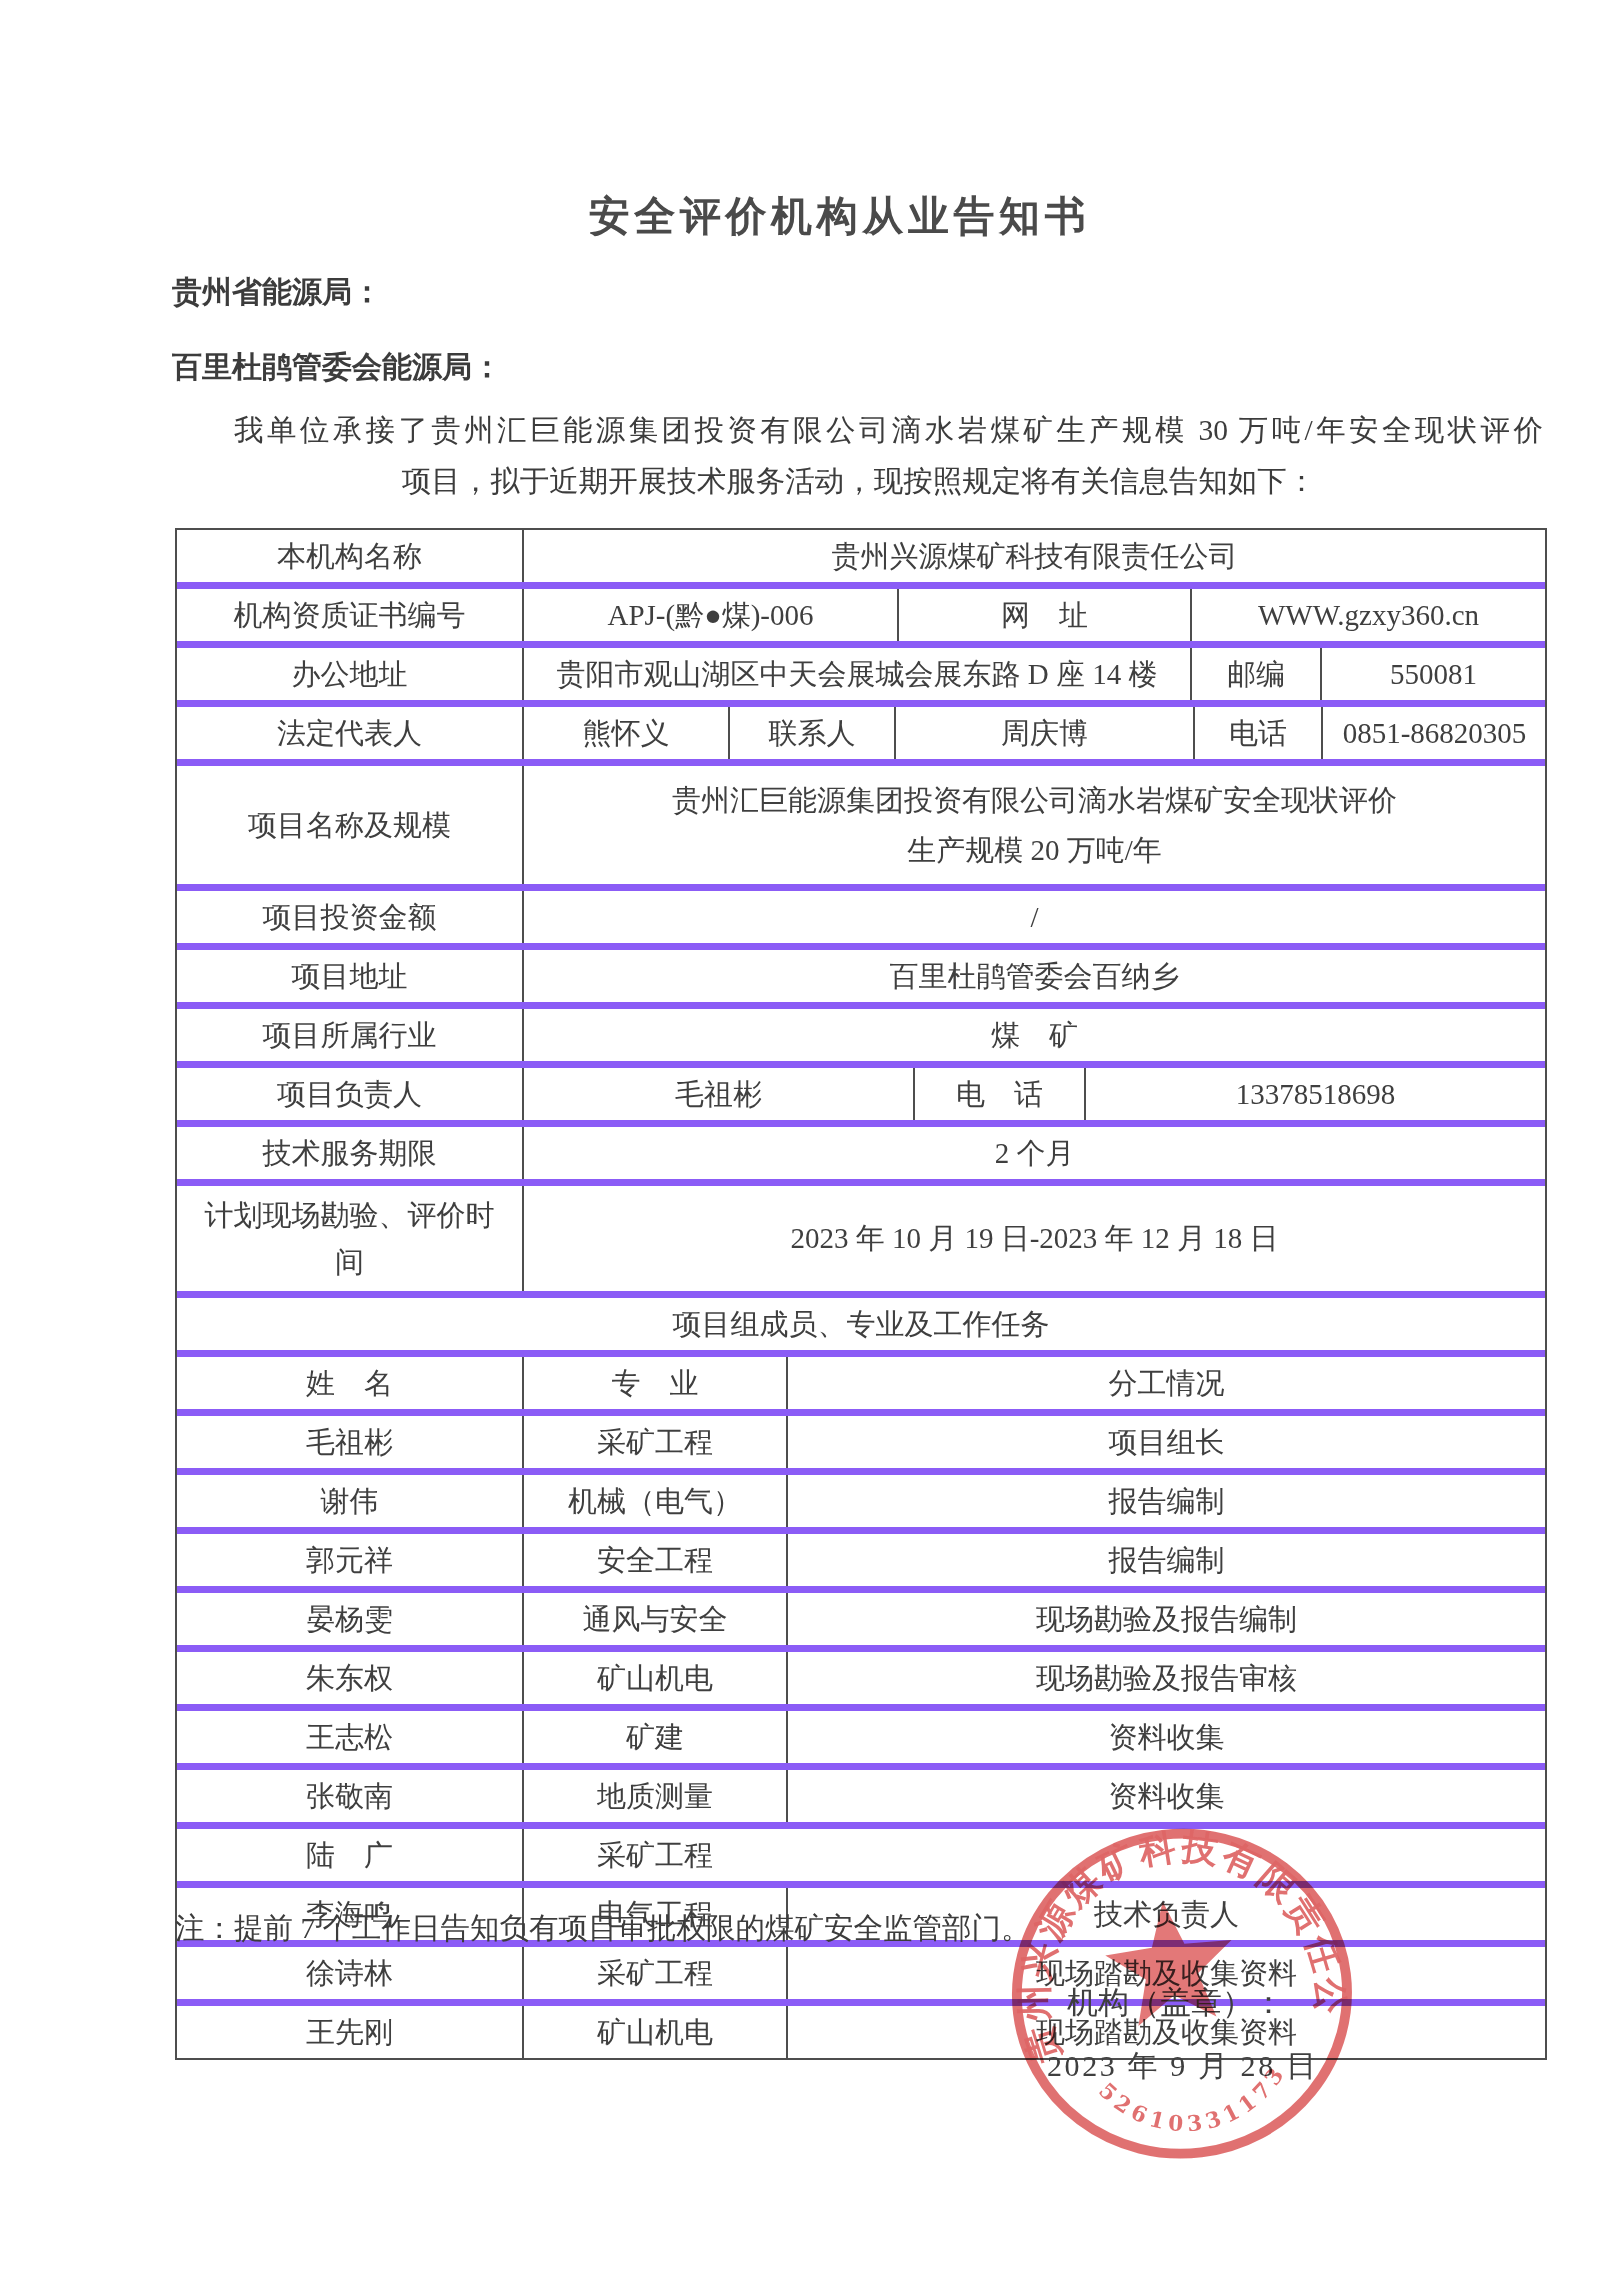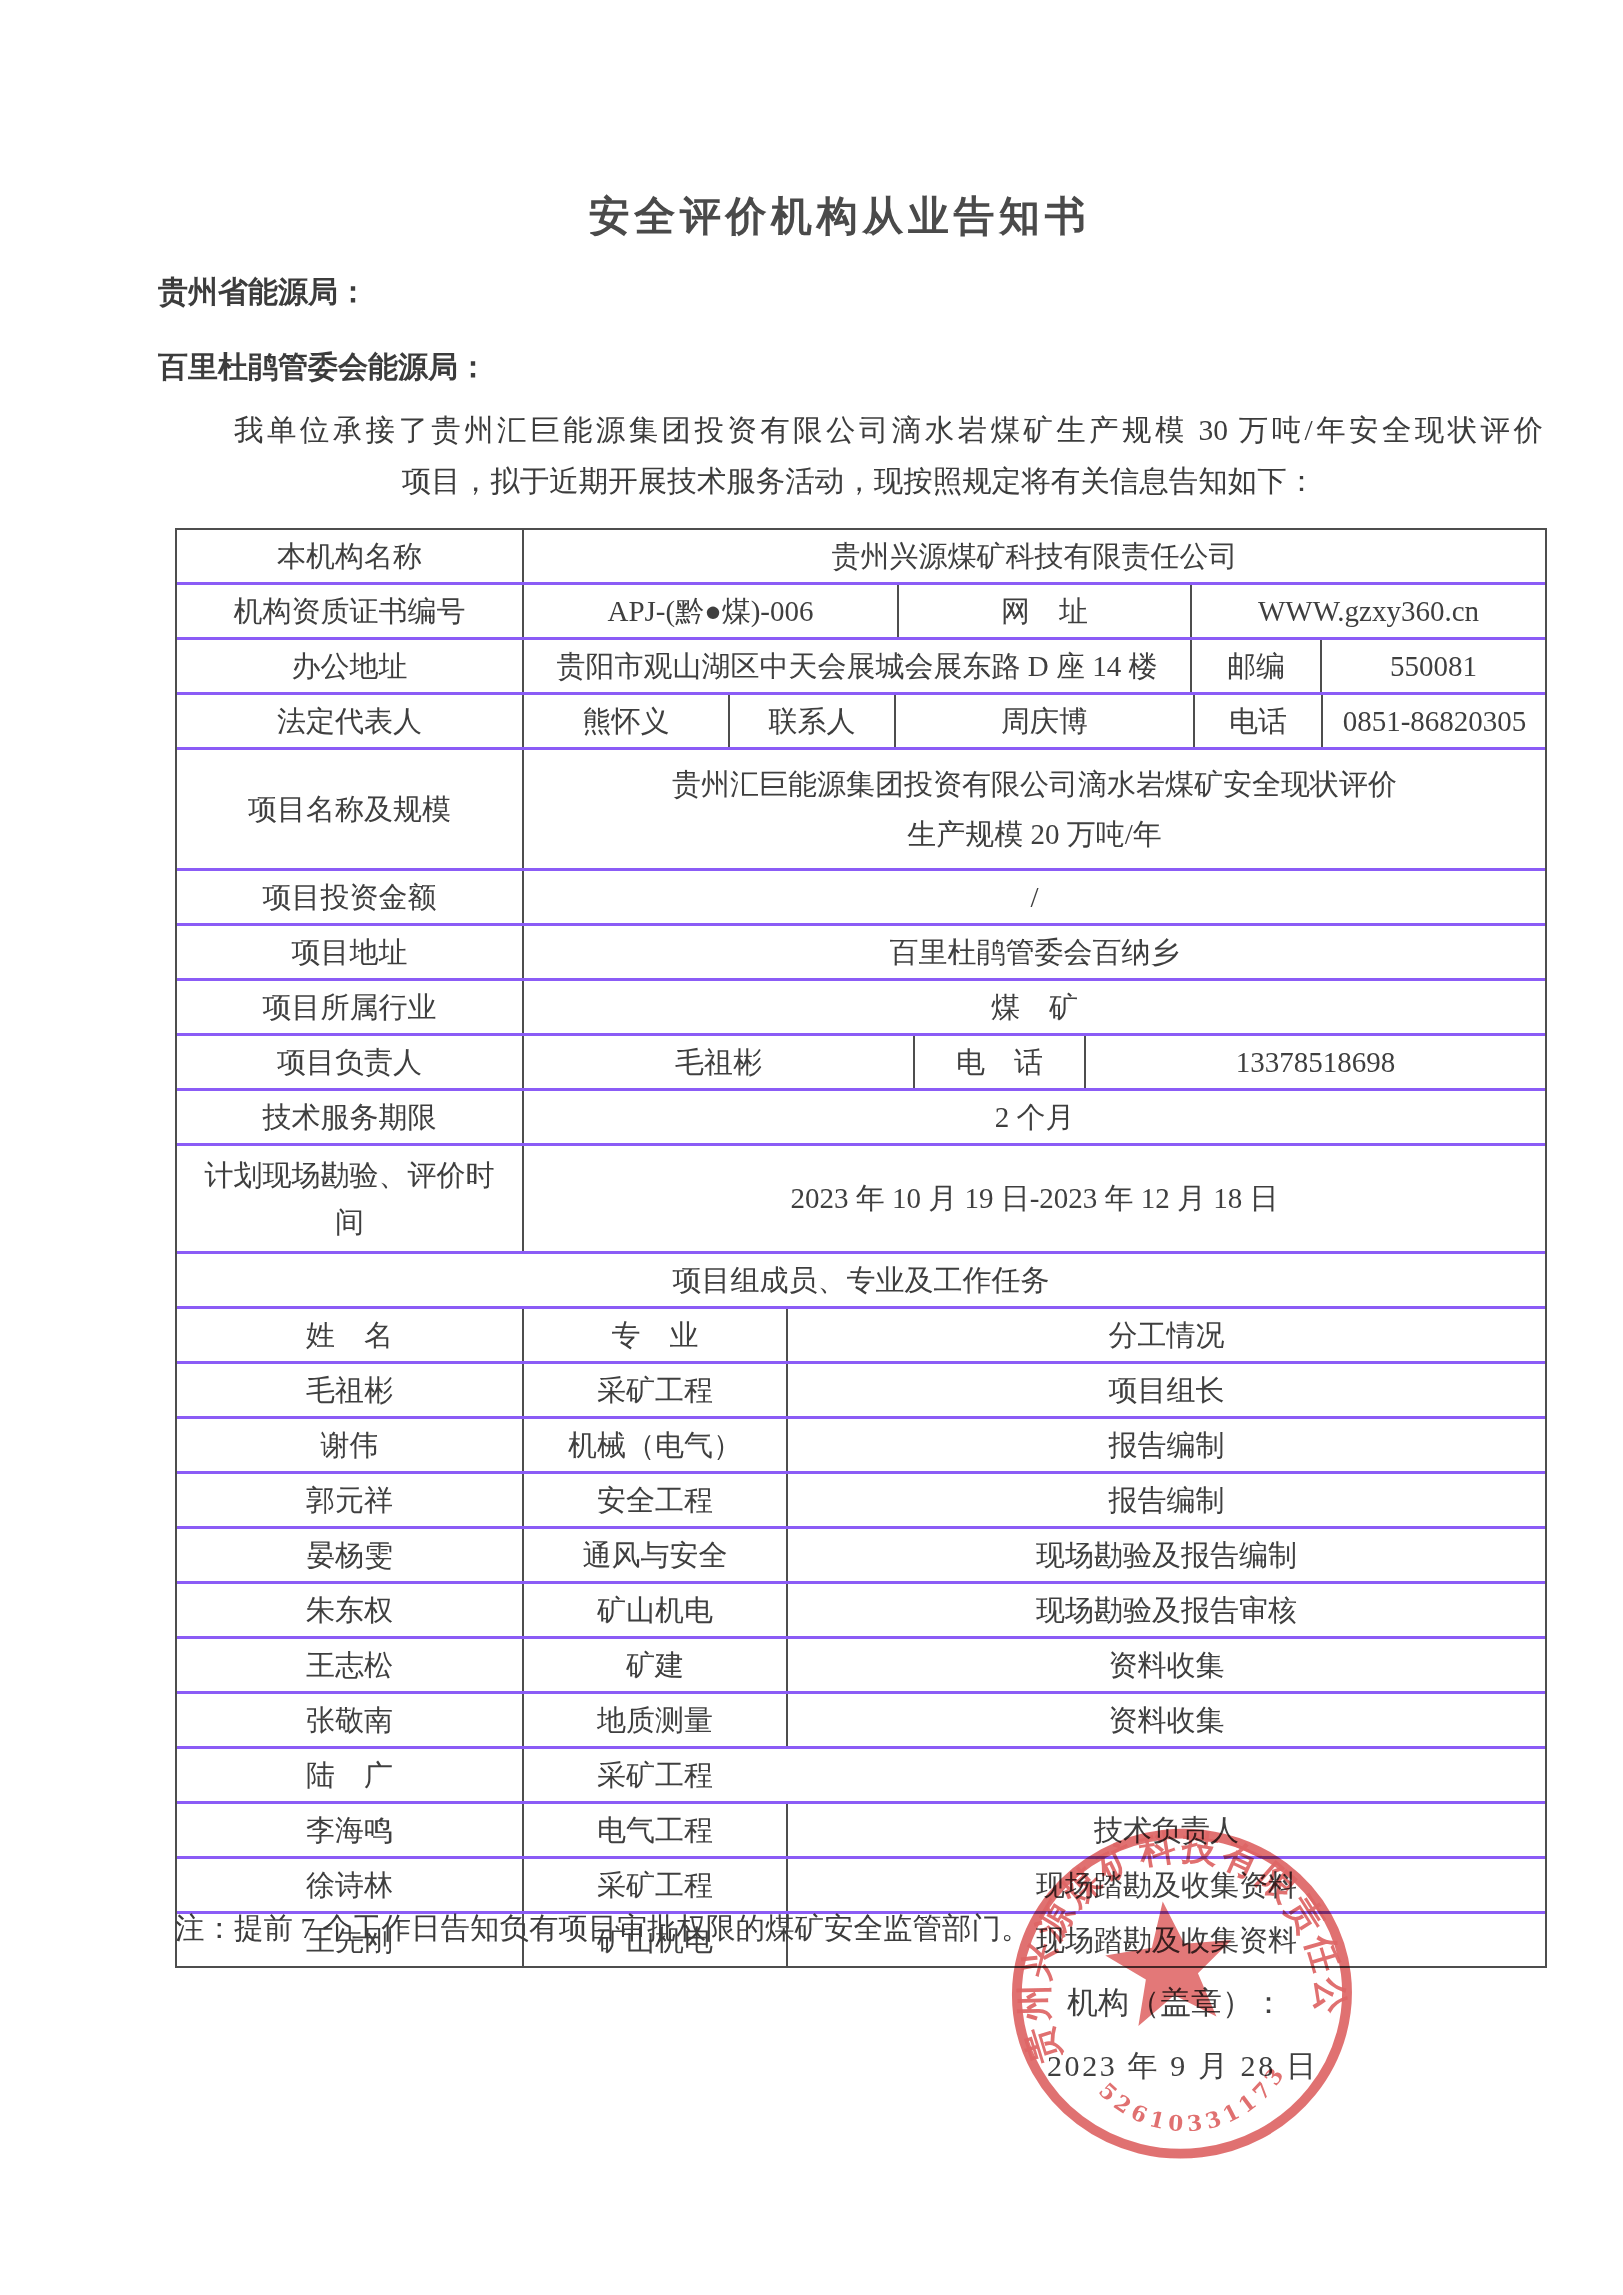--- a/index.html
+++ b/index.html
@@ -14,7 +14,7 @@
     text-align:center; font-size:41px; font-weight:bold;
     letter-spacing:4.6px; color:#4a4a4a;margin-left:28px;
   }
-  .greet { position:absolute; left:158px; font-size:30px; font-weight:bold; color:#3c3c3c; }
+  .greet { position:absolute; left:172px; font-size:30px; font-weight:bold; color:#3c3c3c; }
   .greet1 { top:272px; }
   .greet2 { top:347px; }
   .para { position:absolute; left:175px; top:405px; width:1368px; font-size:29.5px; line-height:51px; color:#3c3c3c; }

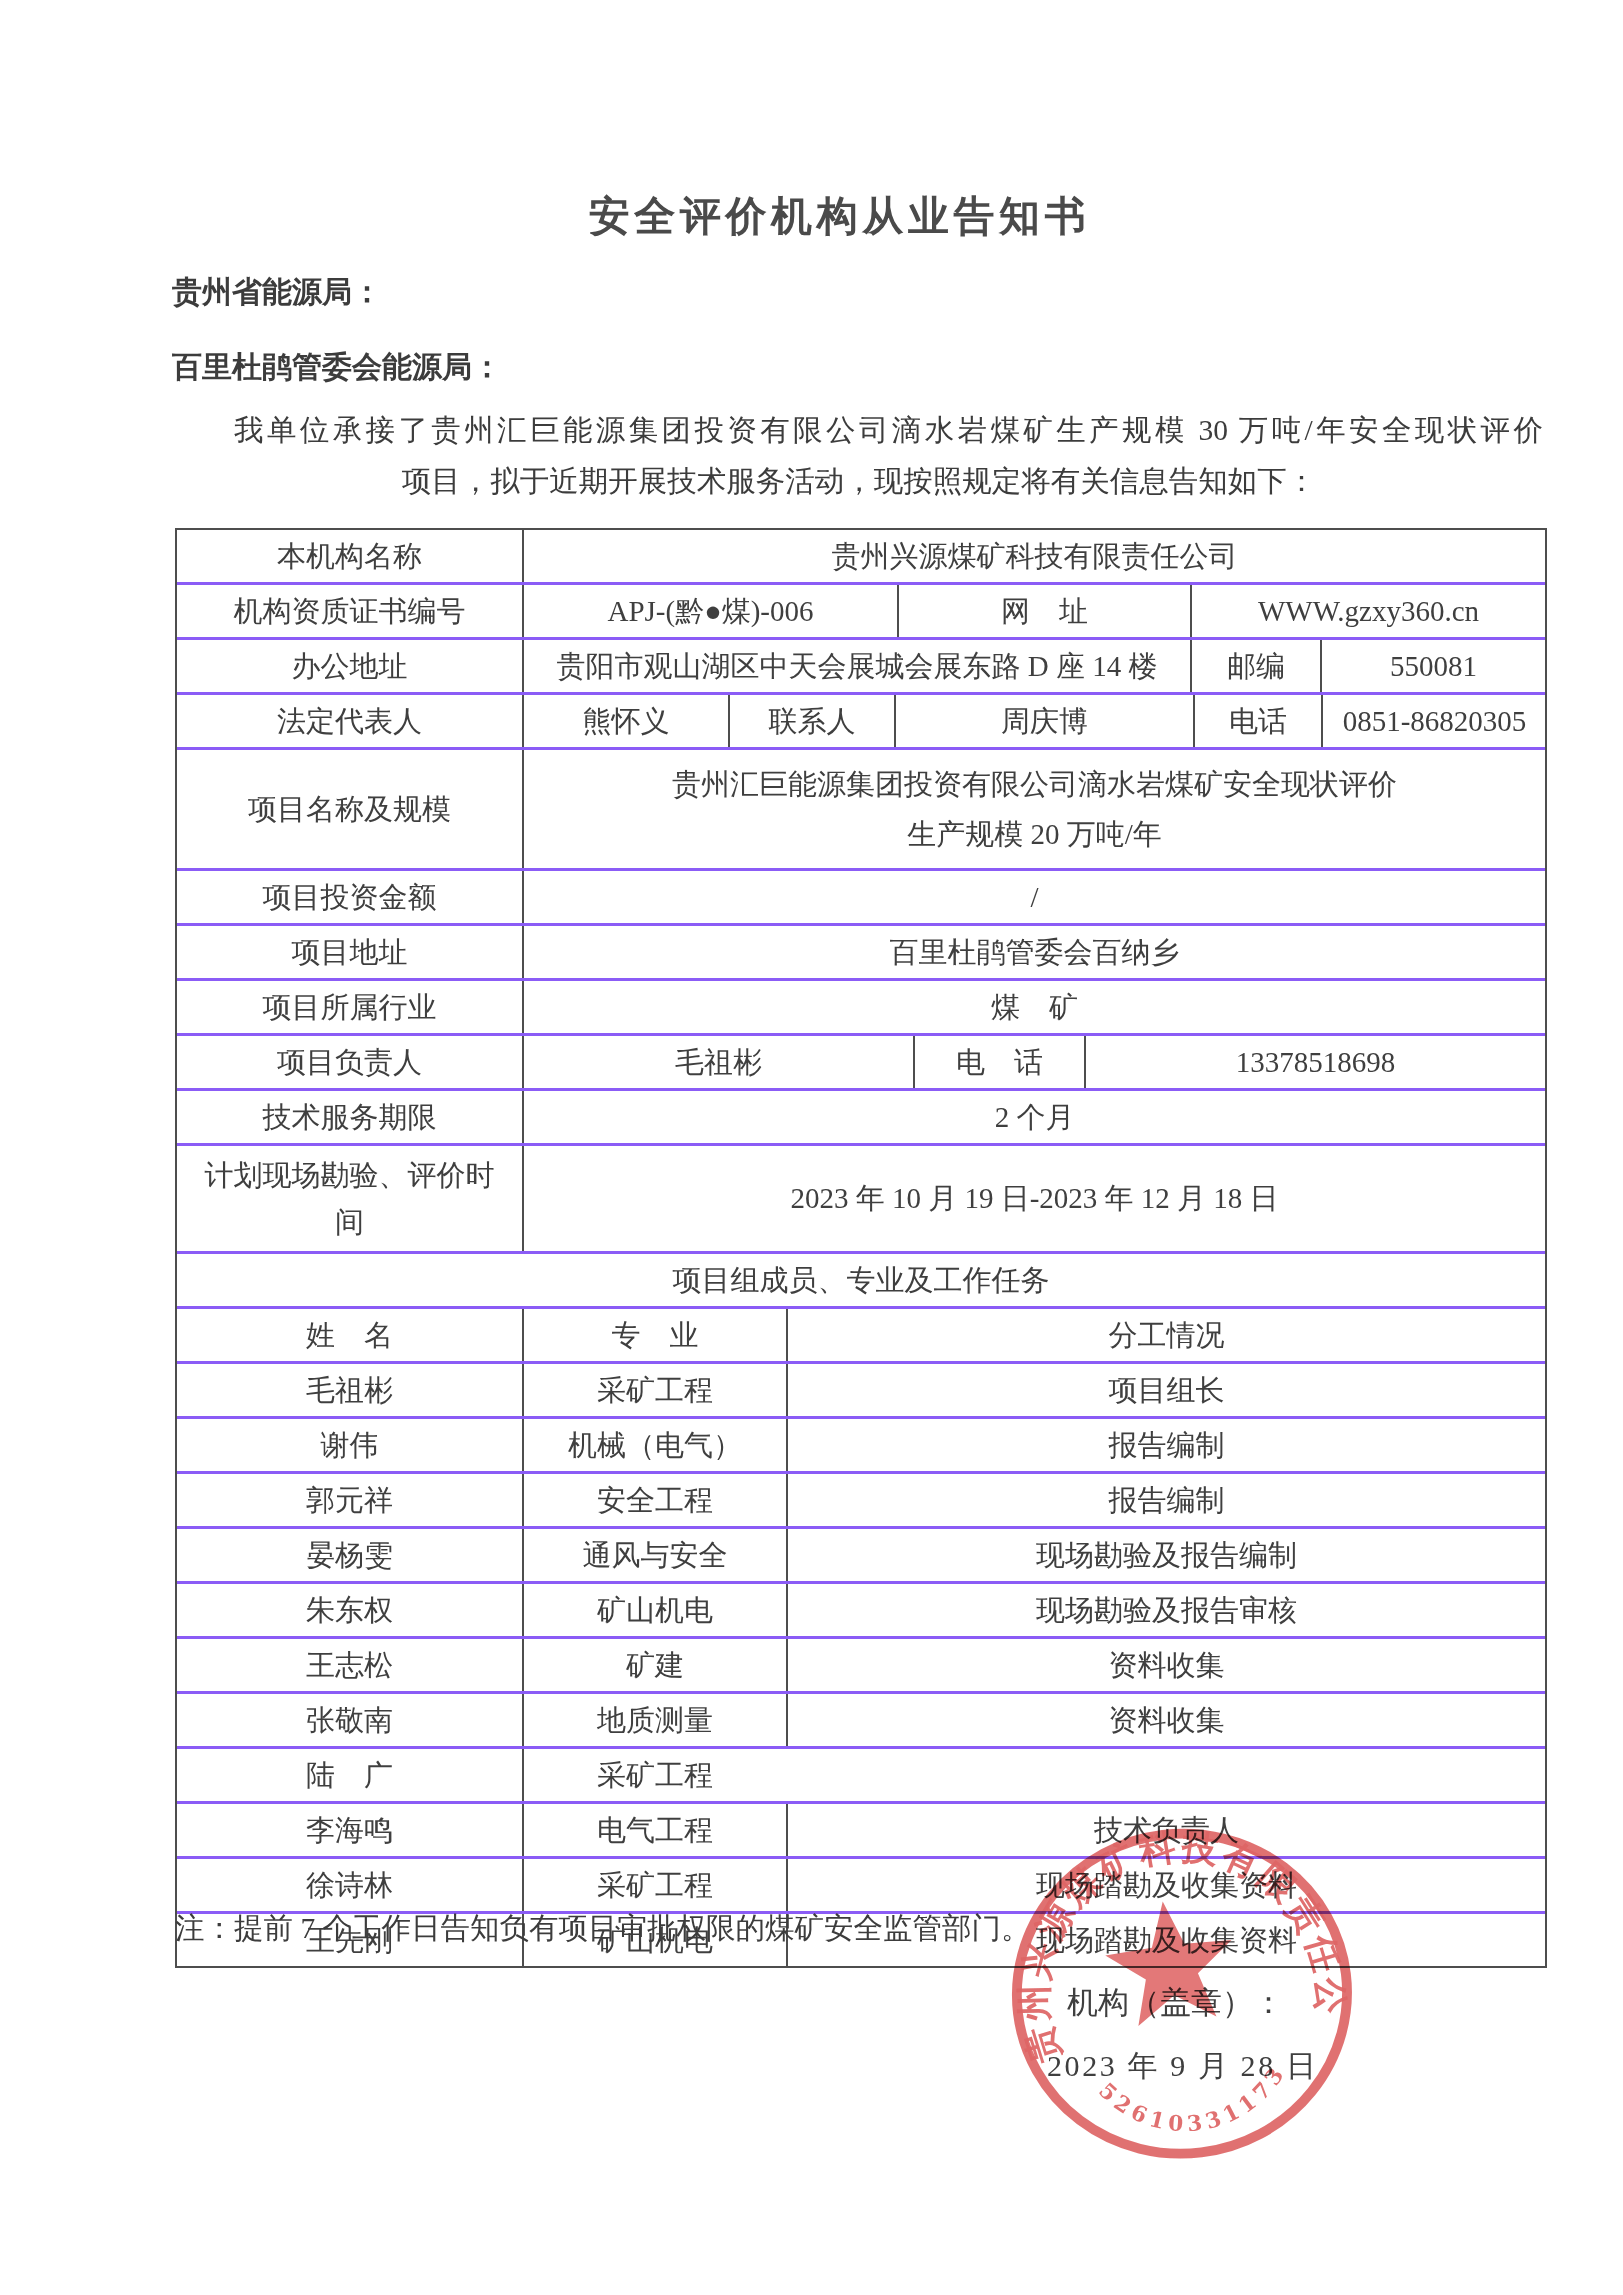--- a/index.html
+++ b/index.html
@@ -26,7 +26,7 @@
     position:absolute; left:175px; top:528px; width:1368px;
     border:2.6px solid #4e4e4e; box-sizing:content-box; background:#fff;
   }
-  .trow { display:flex; border-top:3px solid #8b5cf6; }
+  .trow { display:flex; border-top:7px solid #8b5cf6; }
   .trow:first-child { border-top:none; }
   .h1 { height:52px; }
   .h2 { height:118px; }

